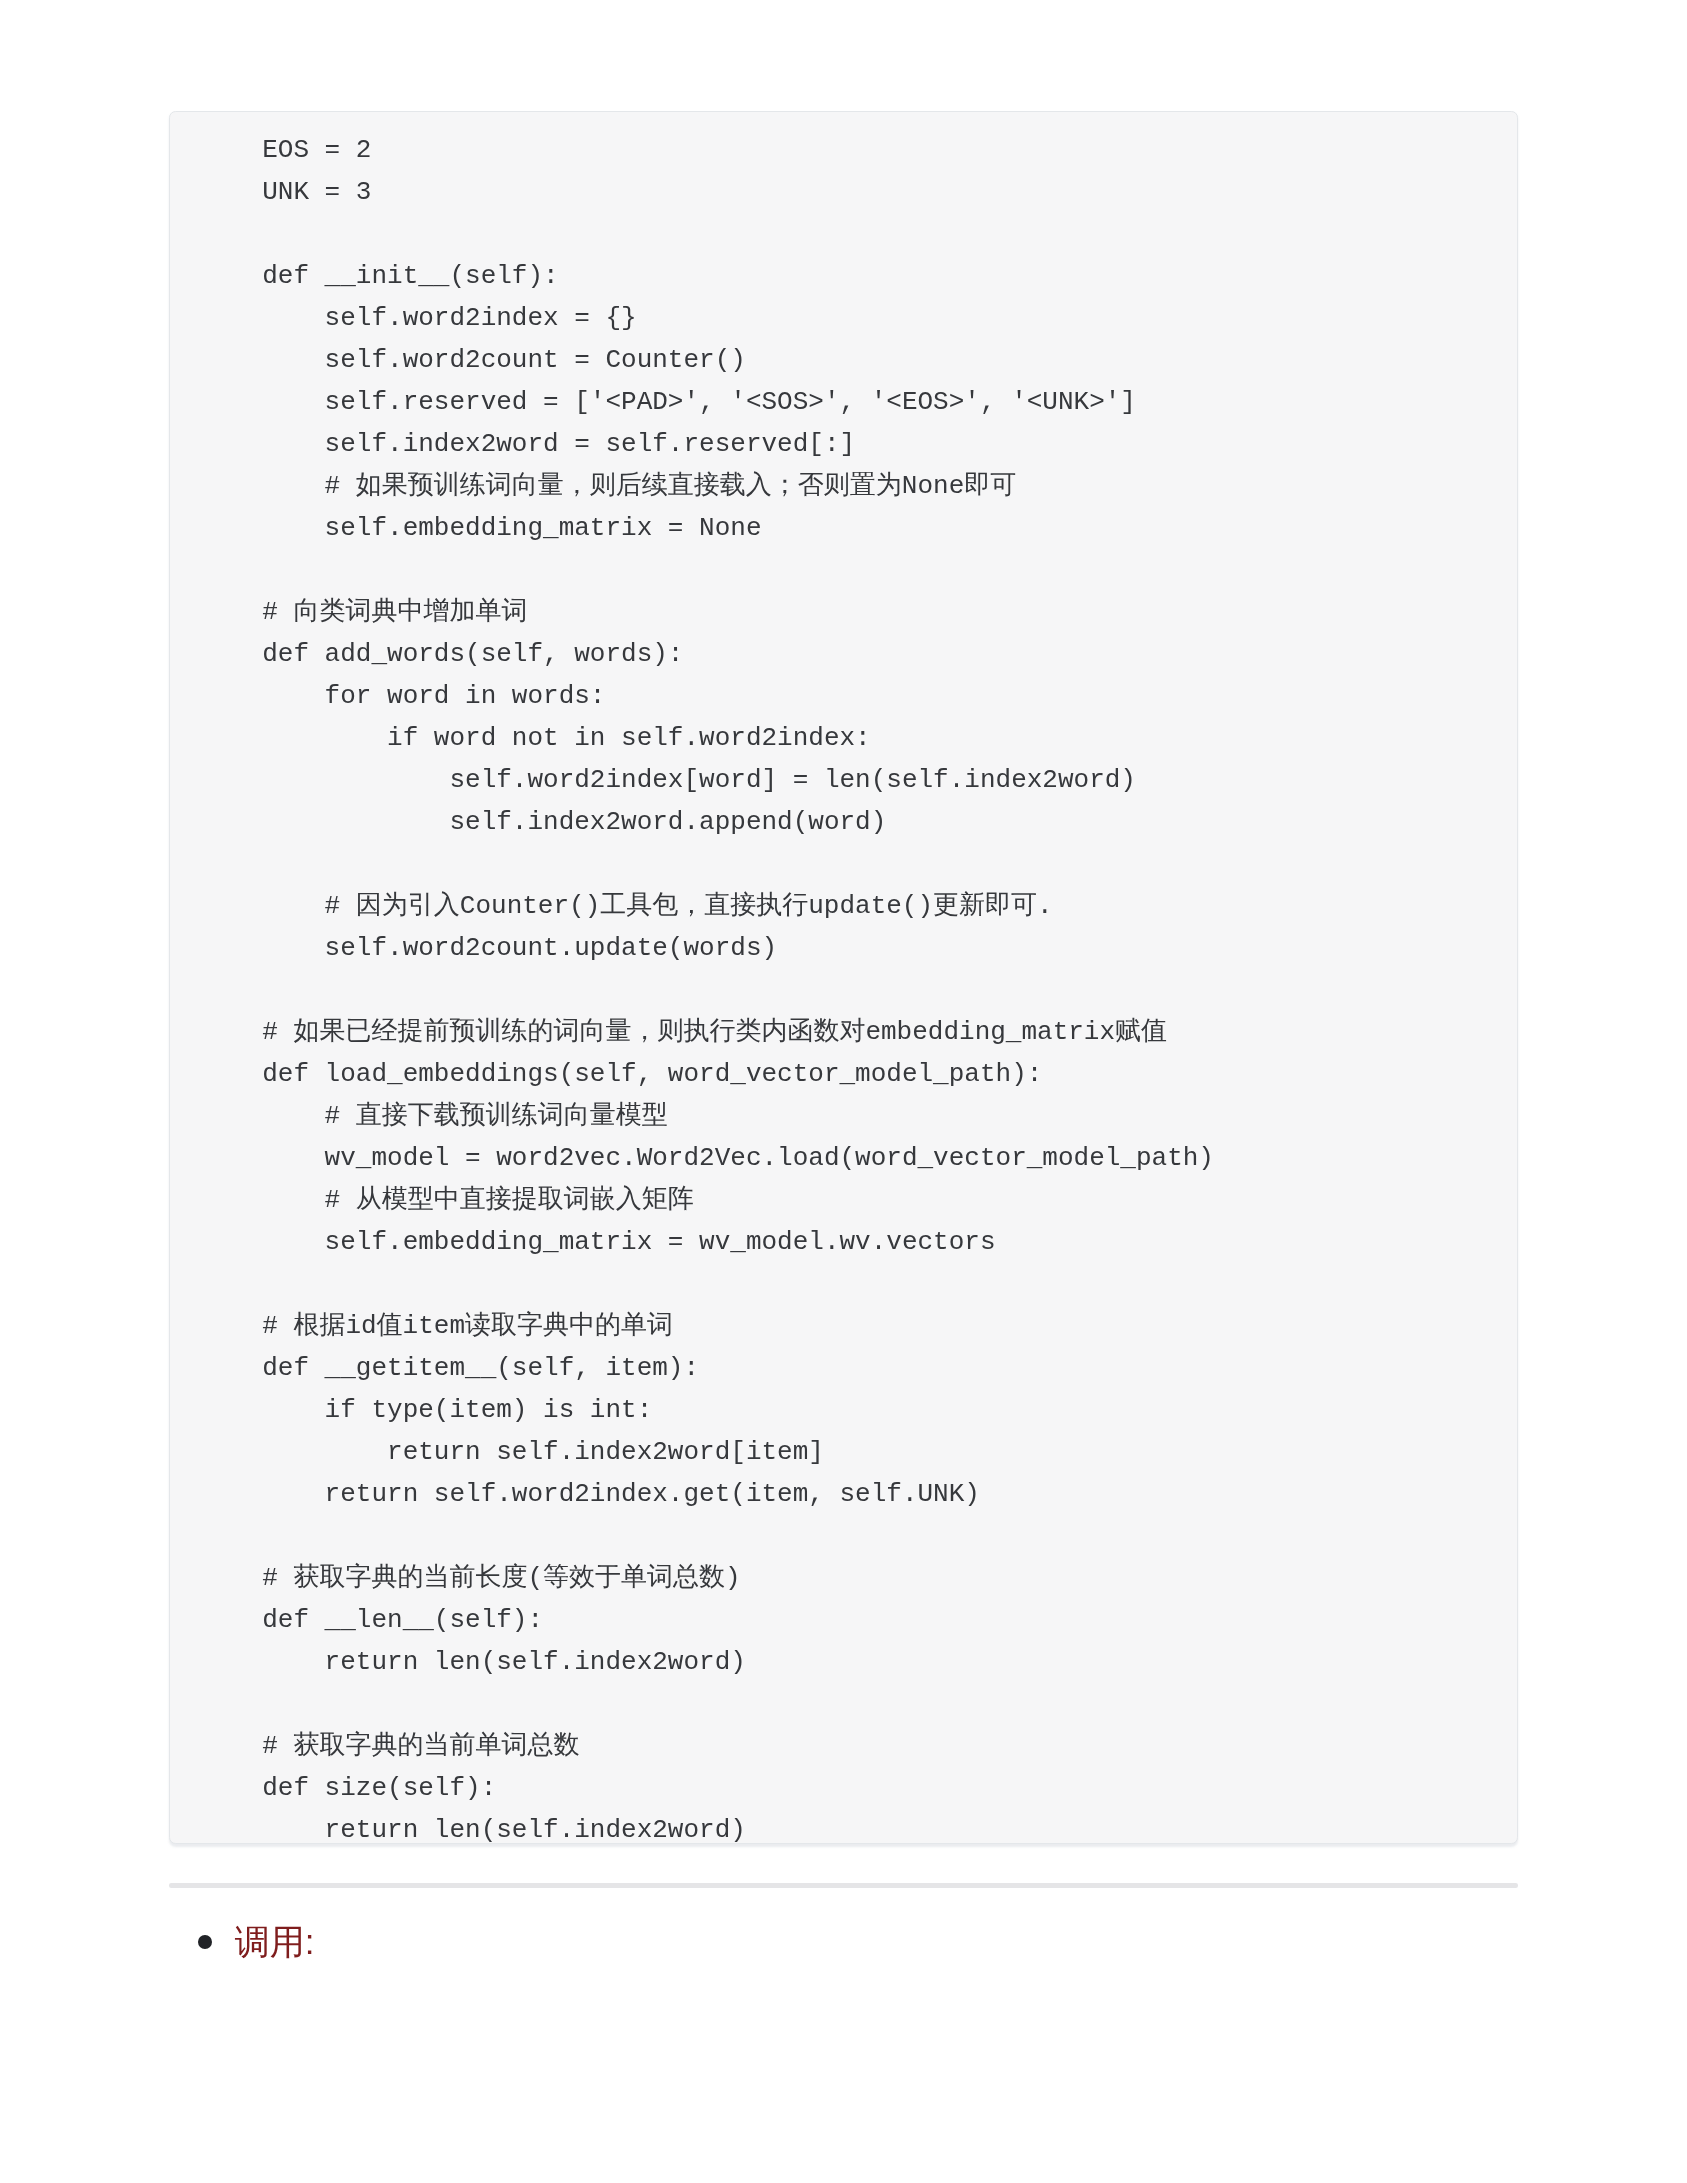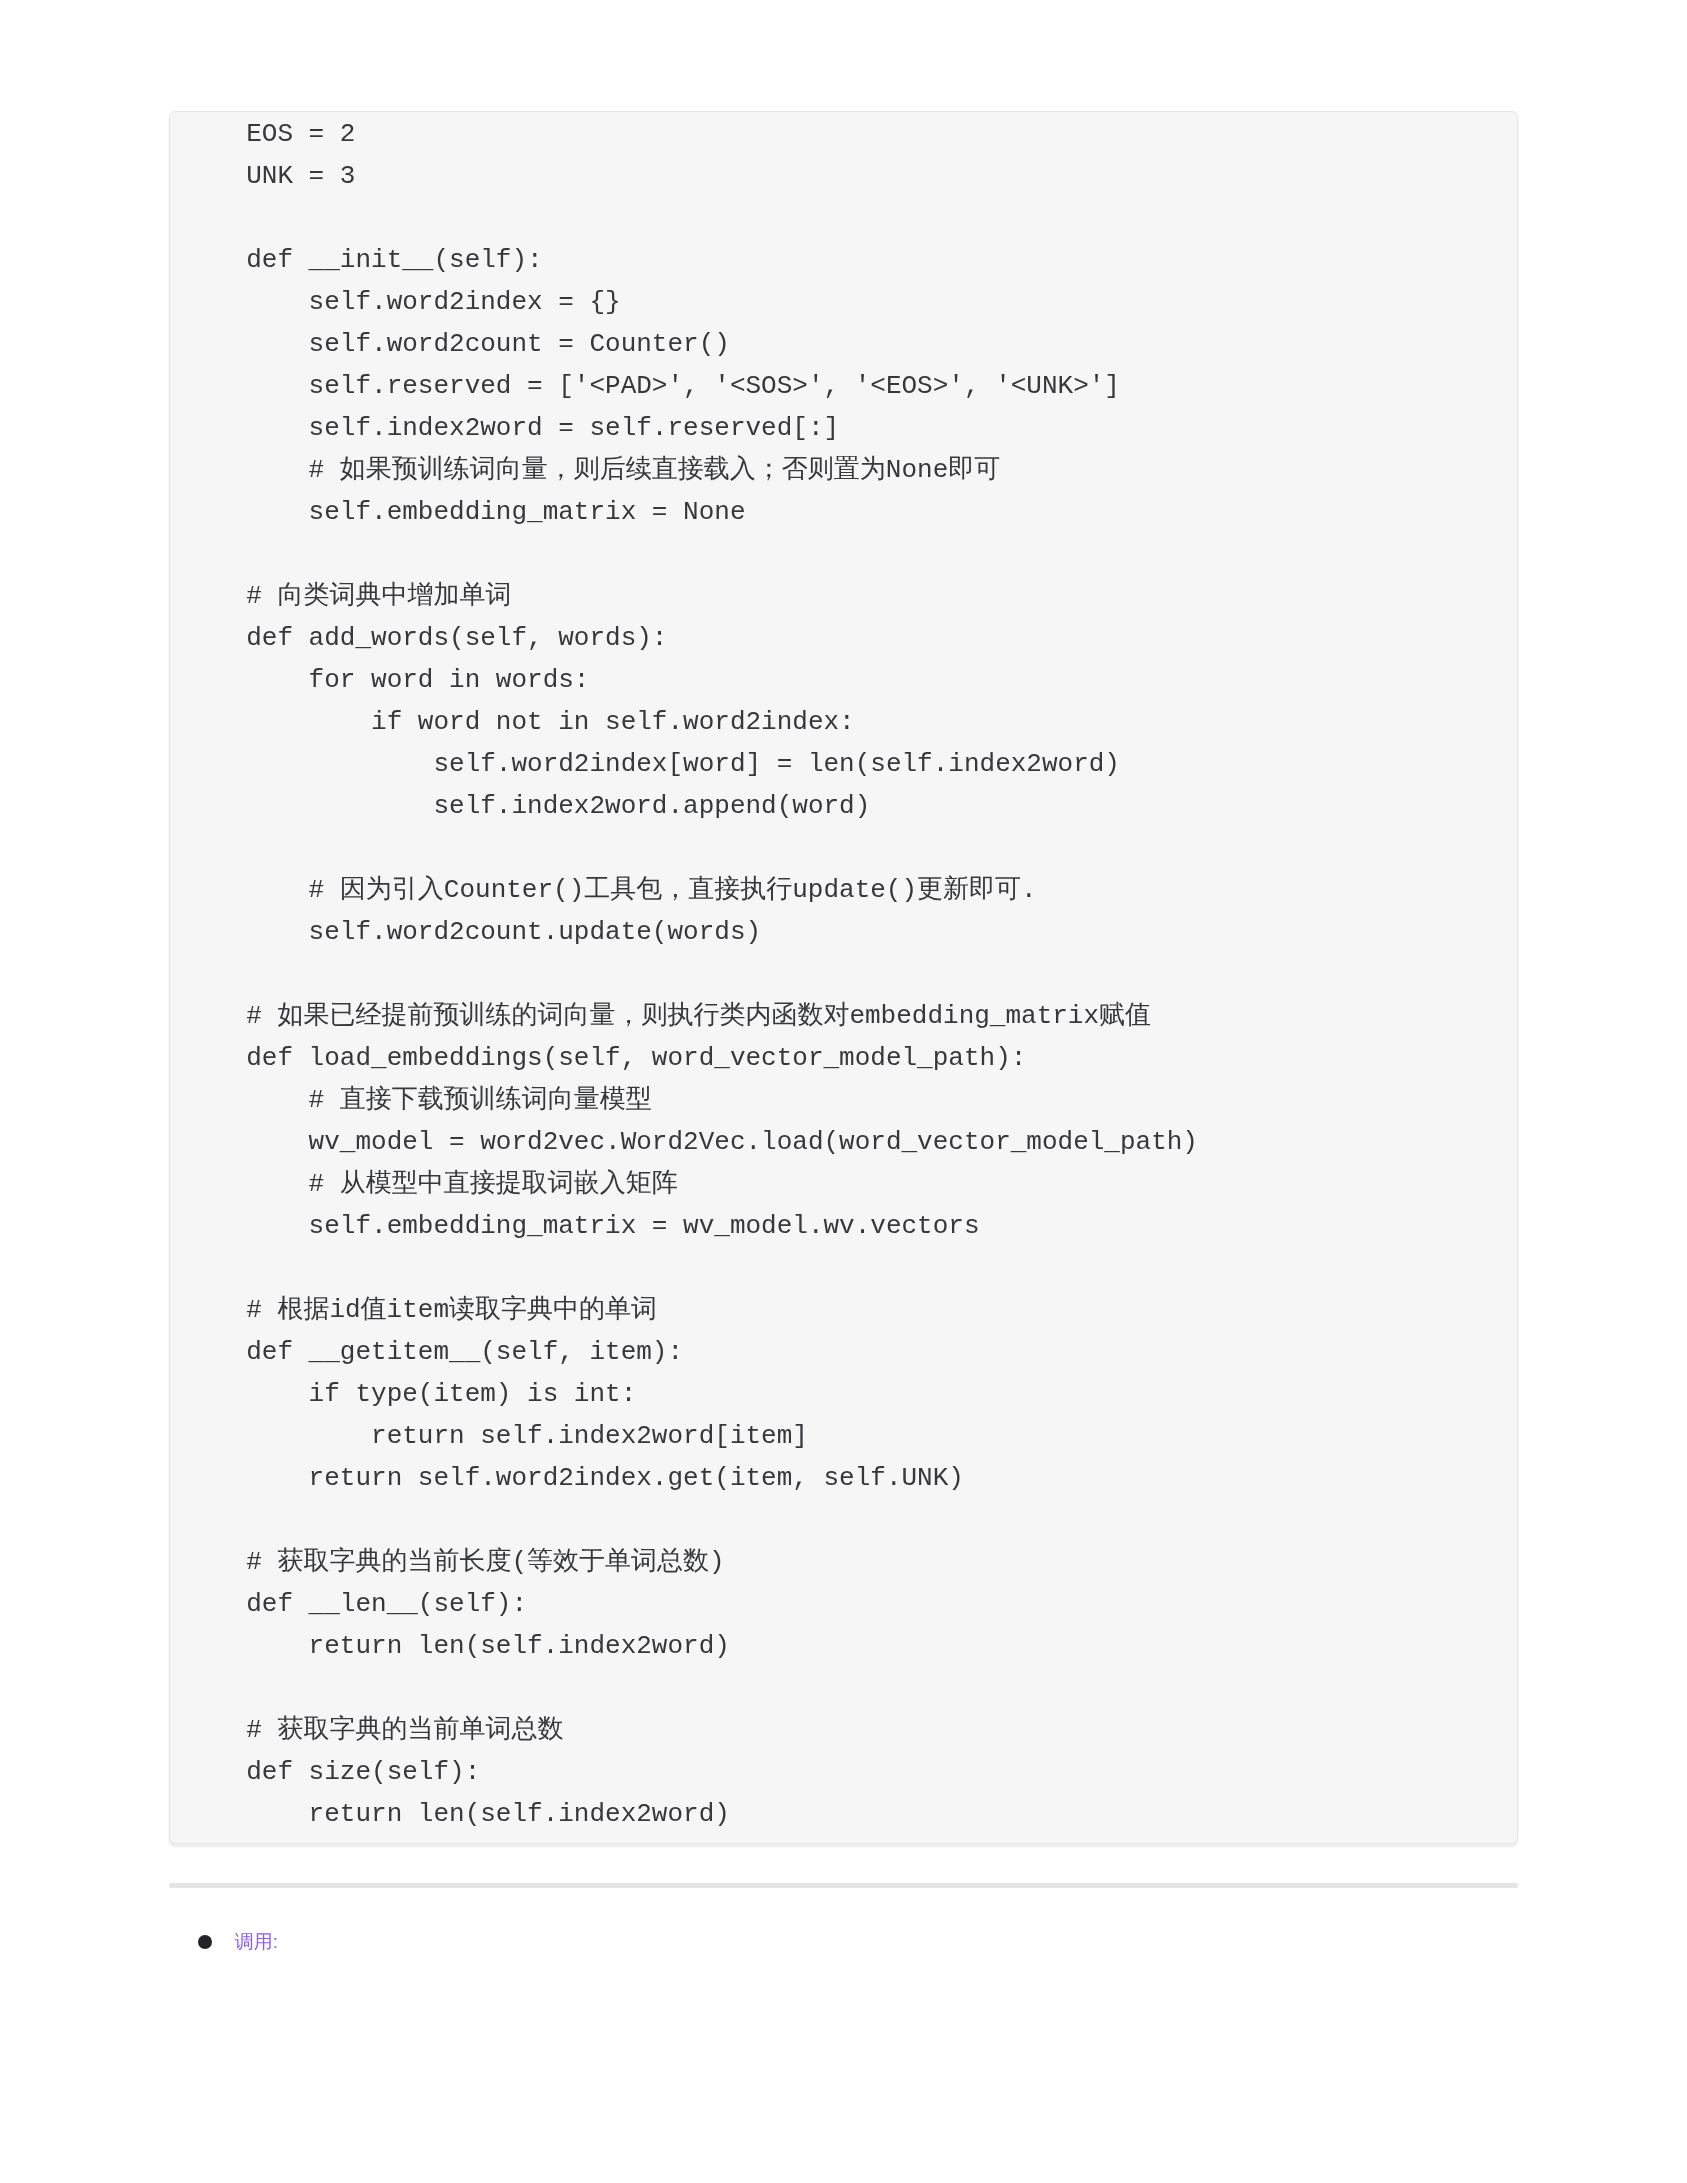--- a/index.html
+++ b/index.html
@@ -32,7 +32,7 @@
     overflow: hidden;
   }
   .code-block pre {
-    margin: 0;
+    margin: 16px;
     font-family: "Liberation Mono", "DejaVu Sans Mono", monospace;
     font-size: 26px;
     line-height: 42px;

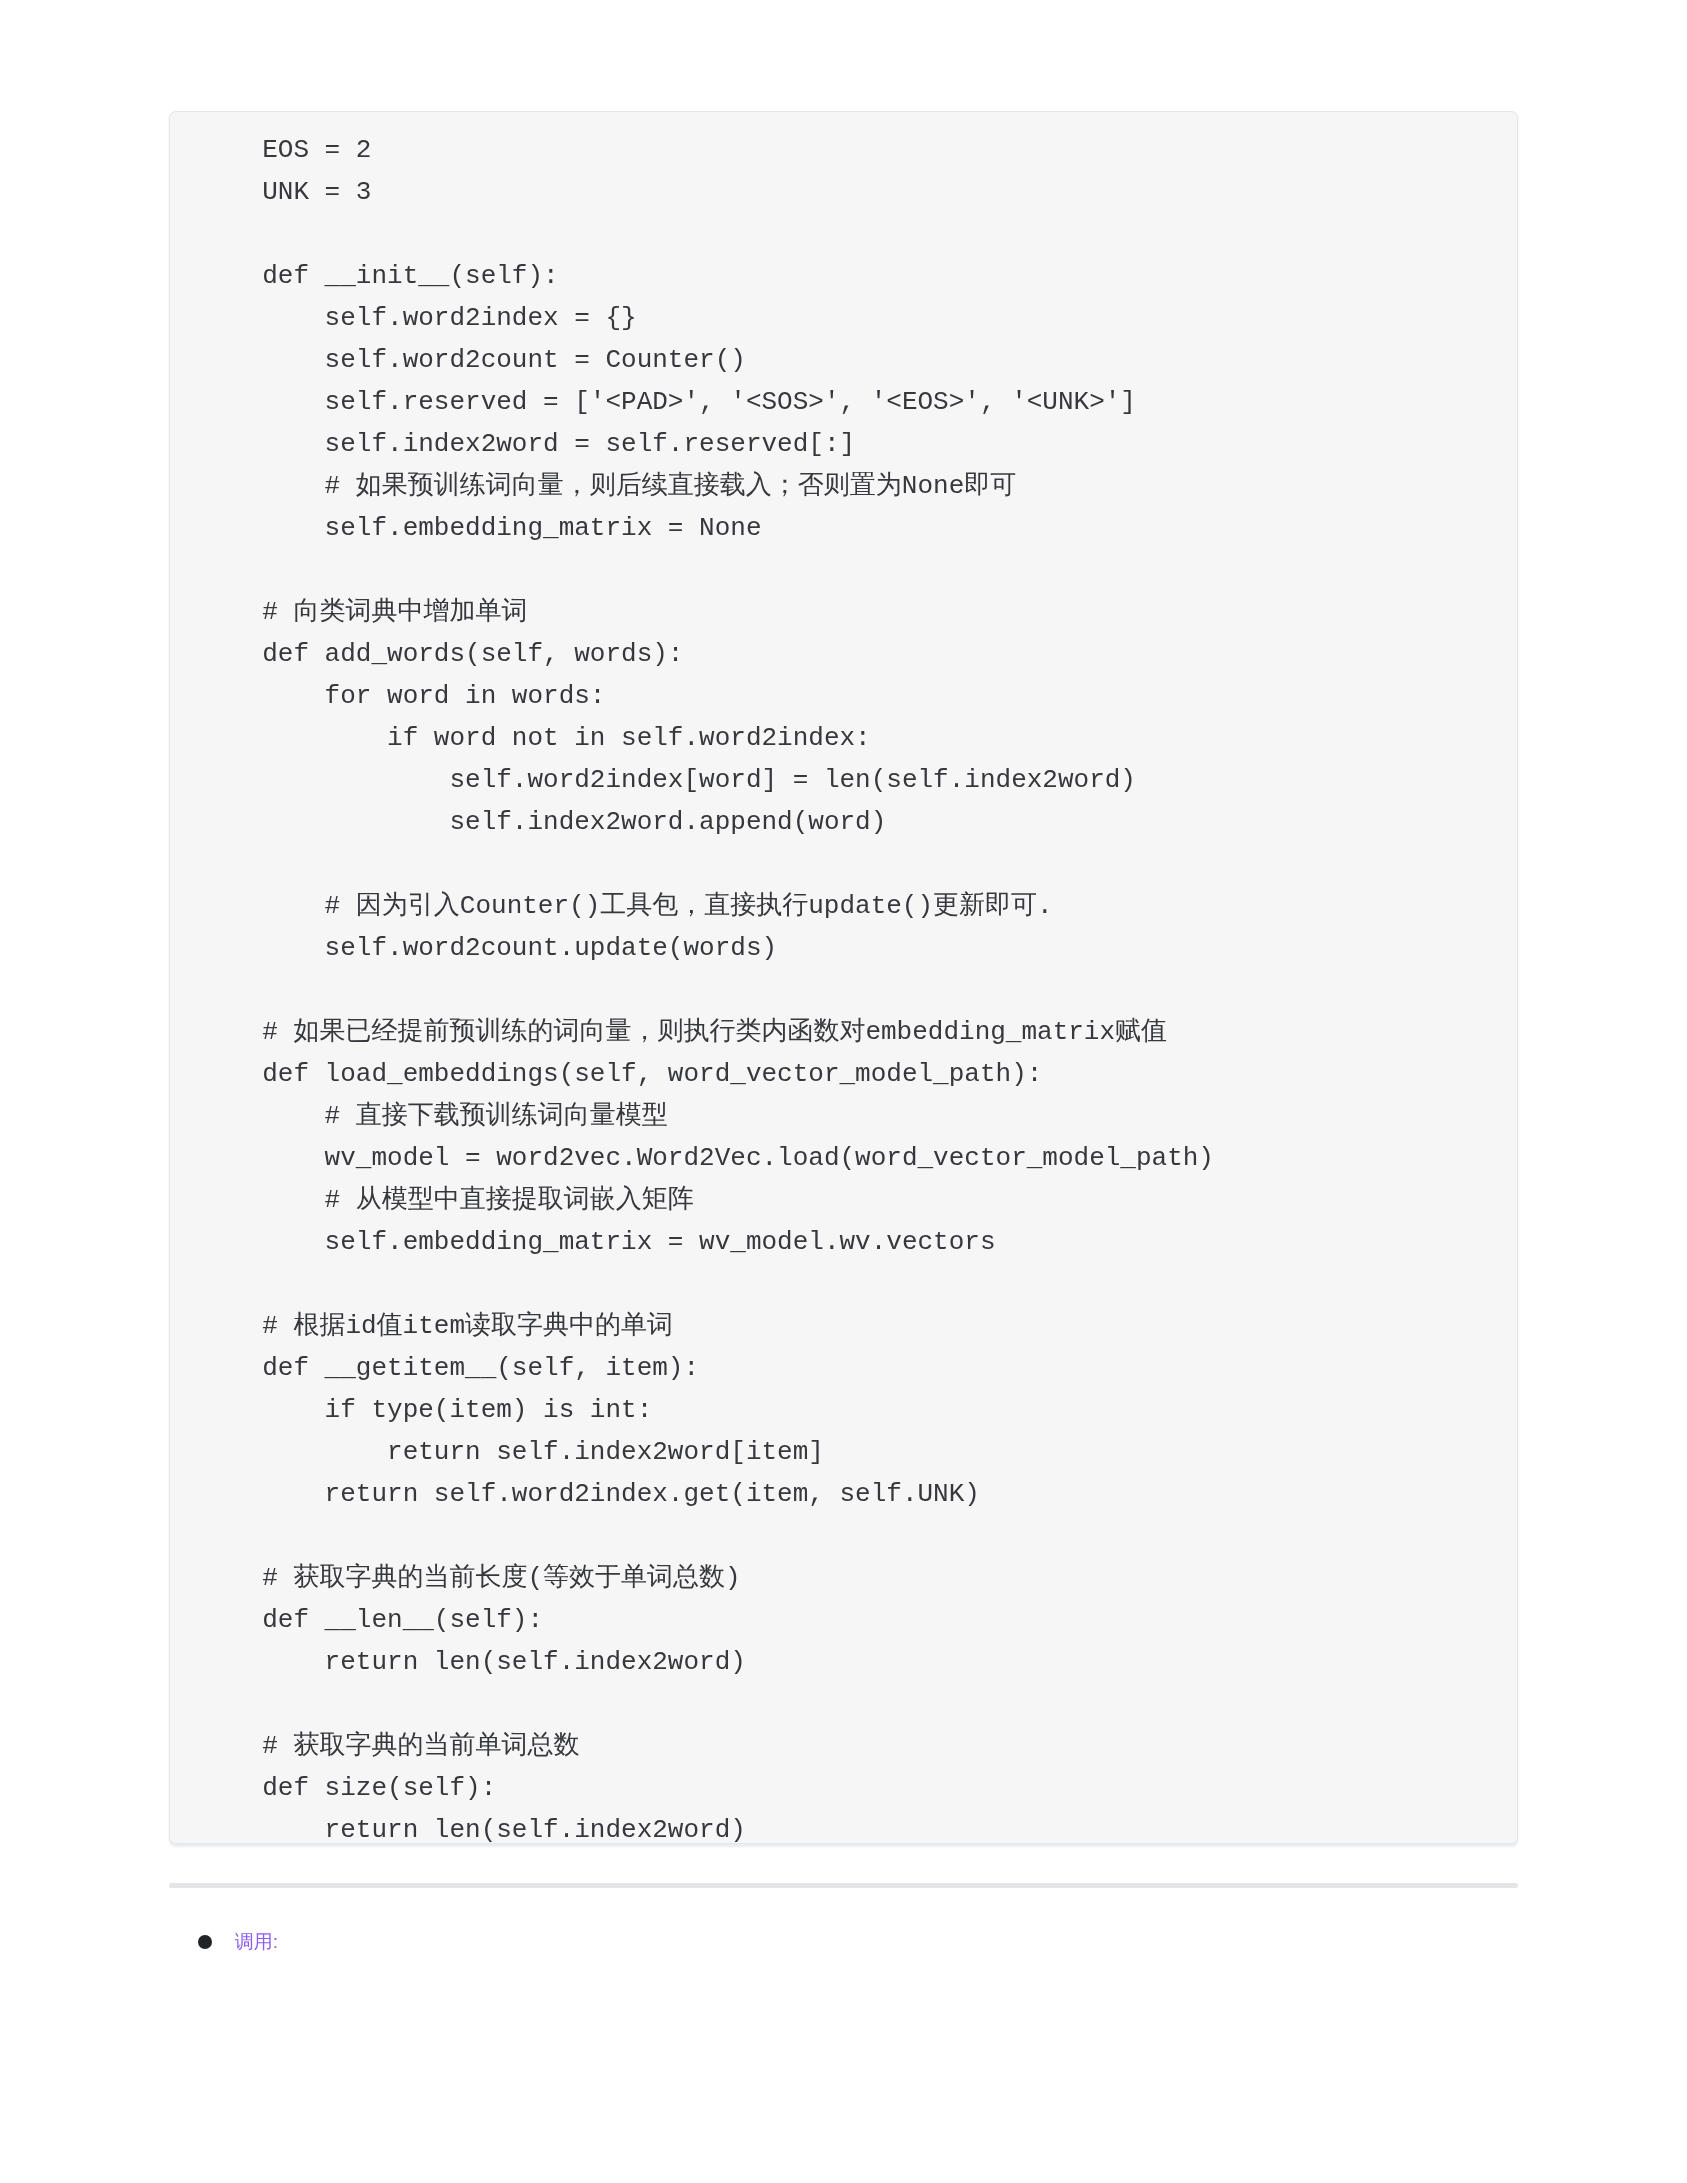--- a/index.html
+++ b/index.html
@@ -66,9 +66,9 @@
     margin-right: 23px;
   }
   .bullet-label {
-    font-size: 19px;
+    font-size: 35px;
     line-height: 30px;
-    color: #8b5cf6;
+    color: #7f1d1d;
   }
 </style>
 </head>

